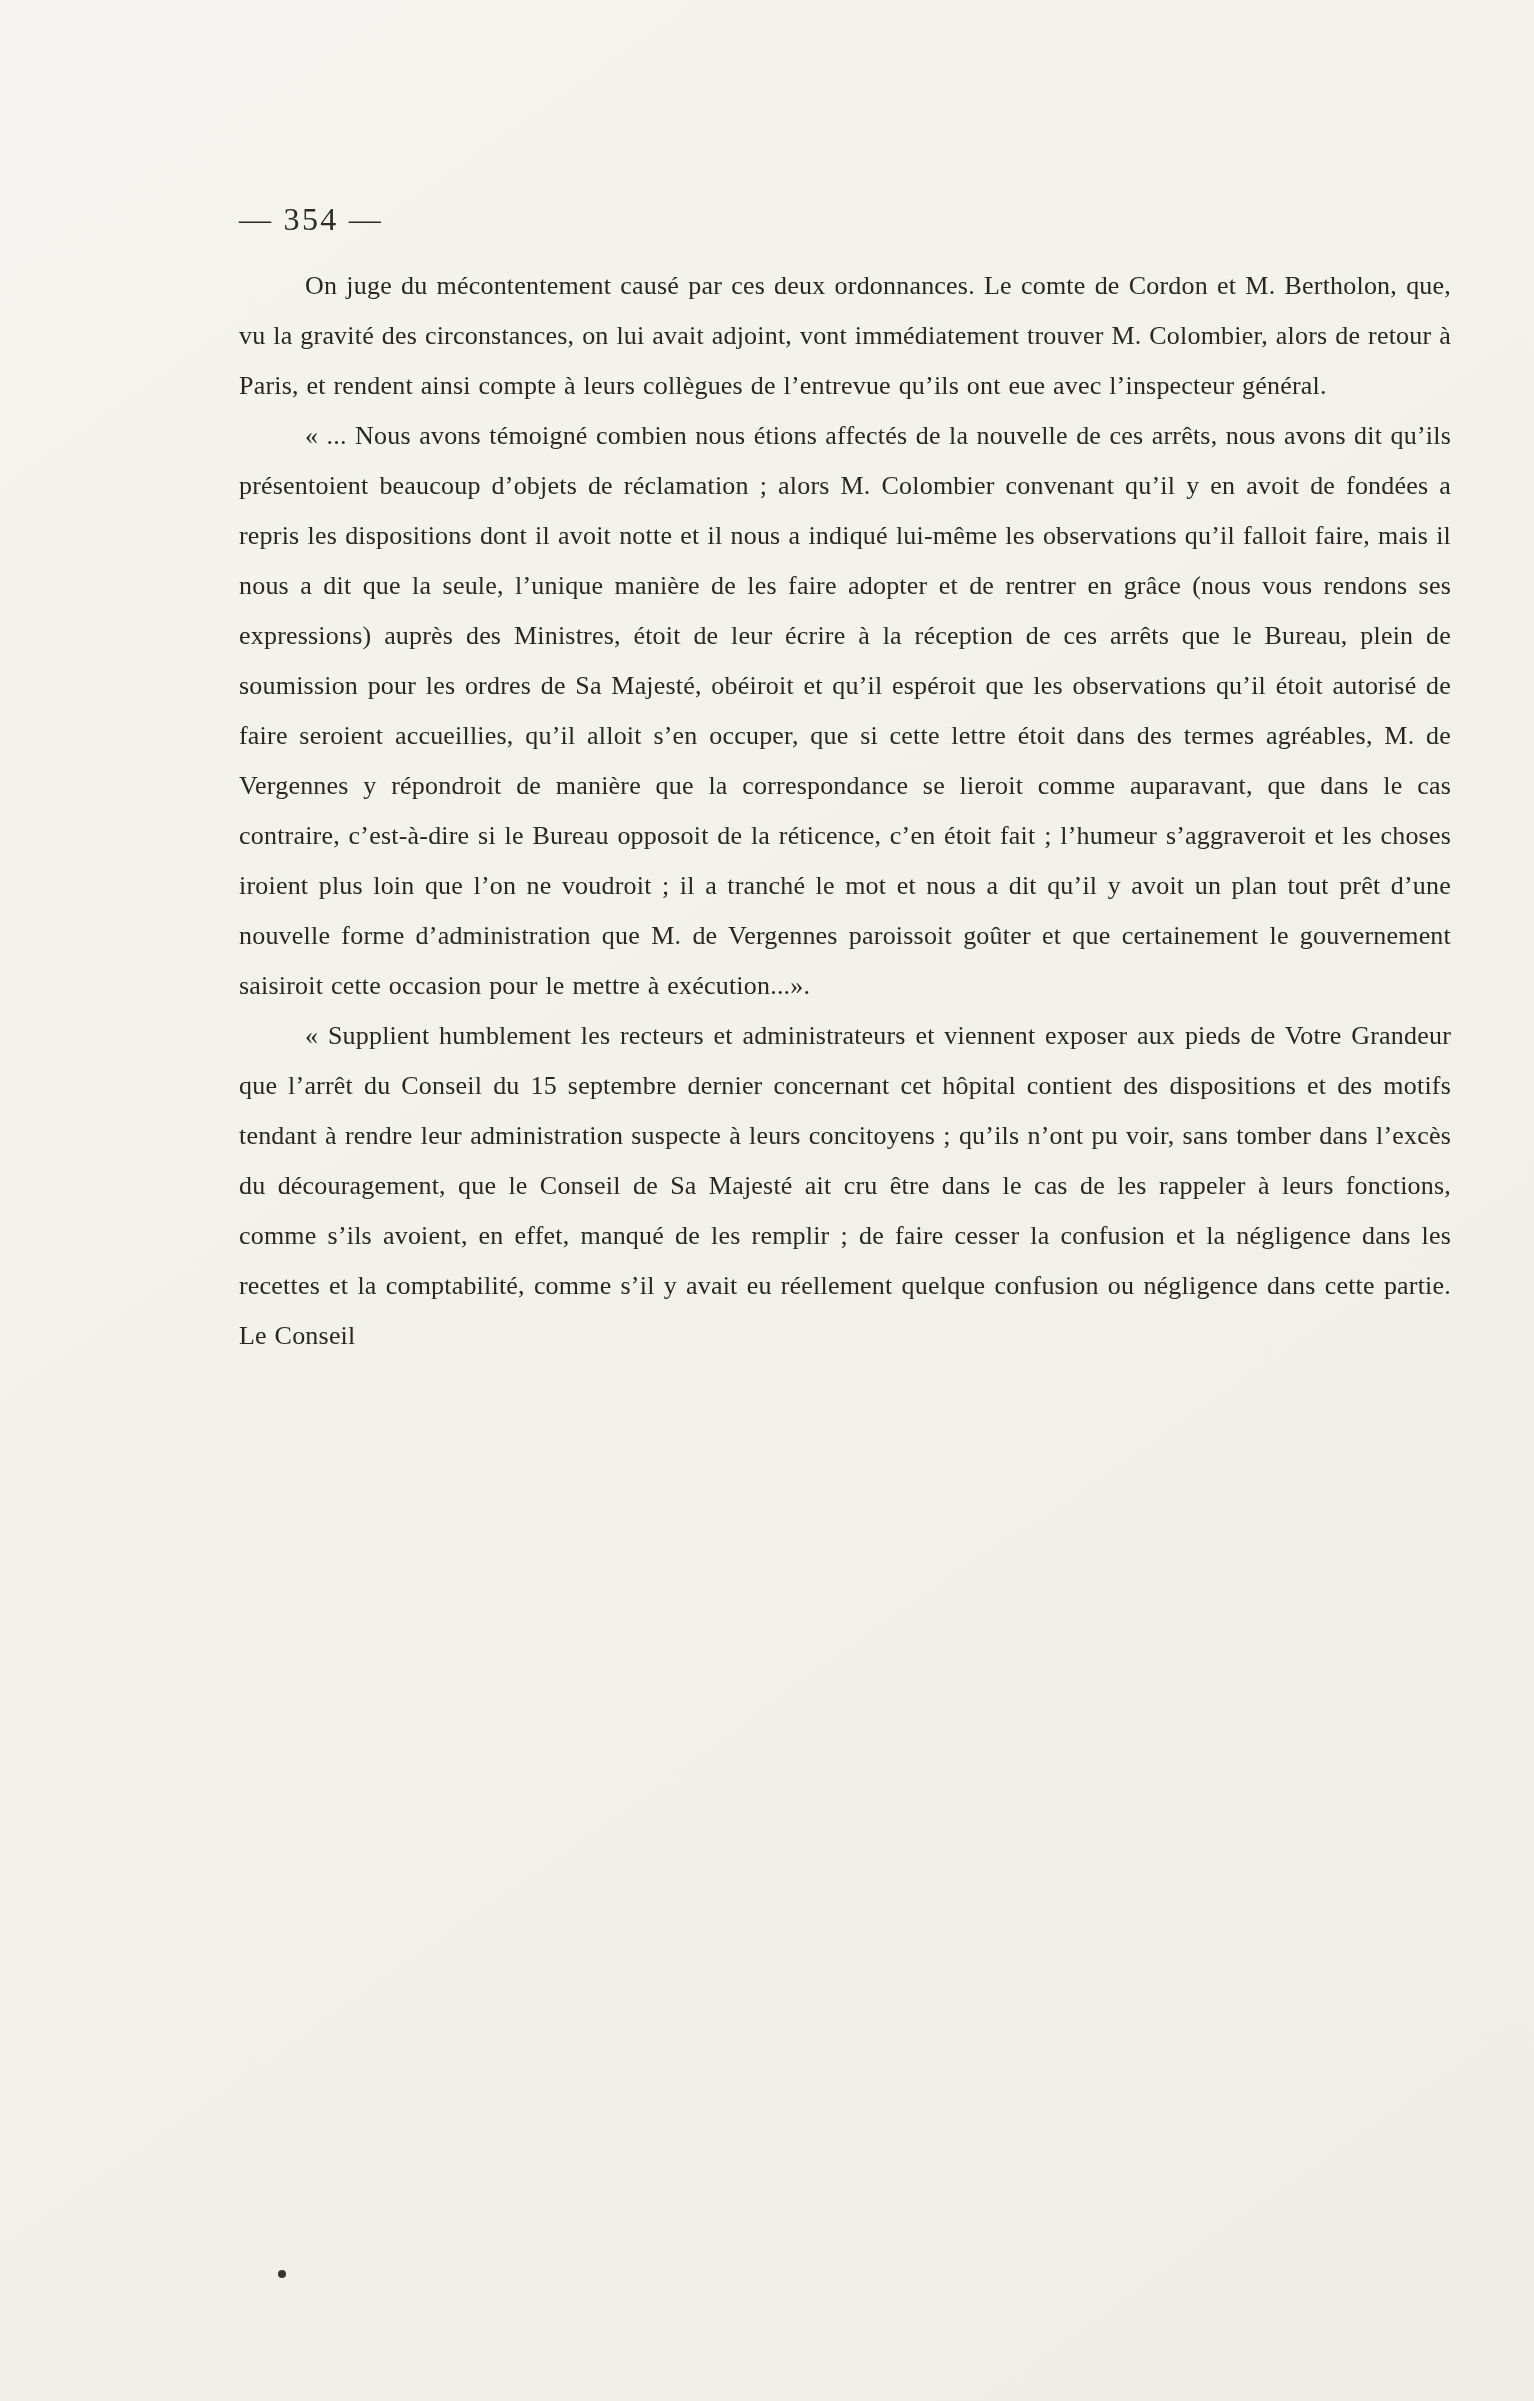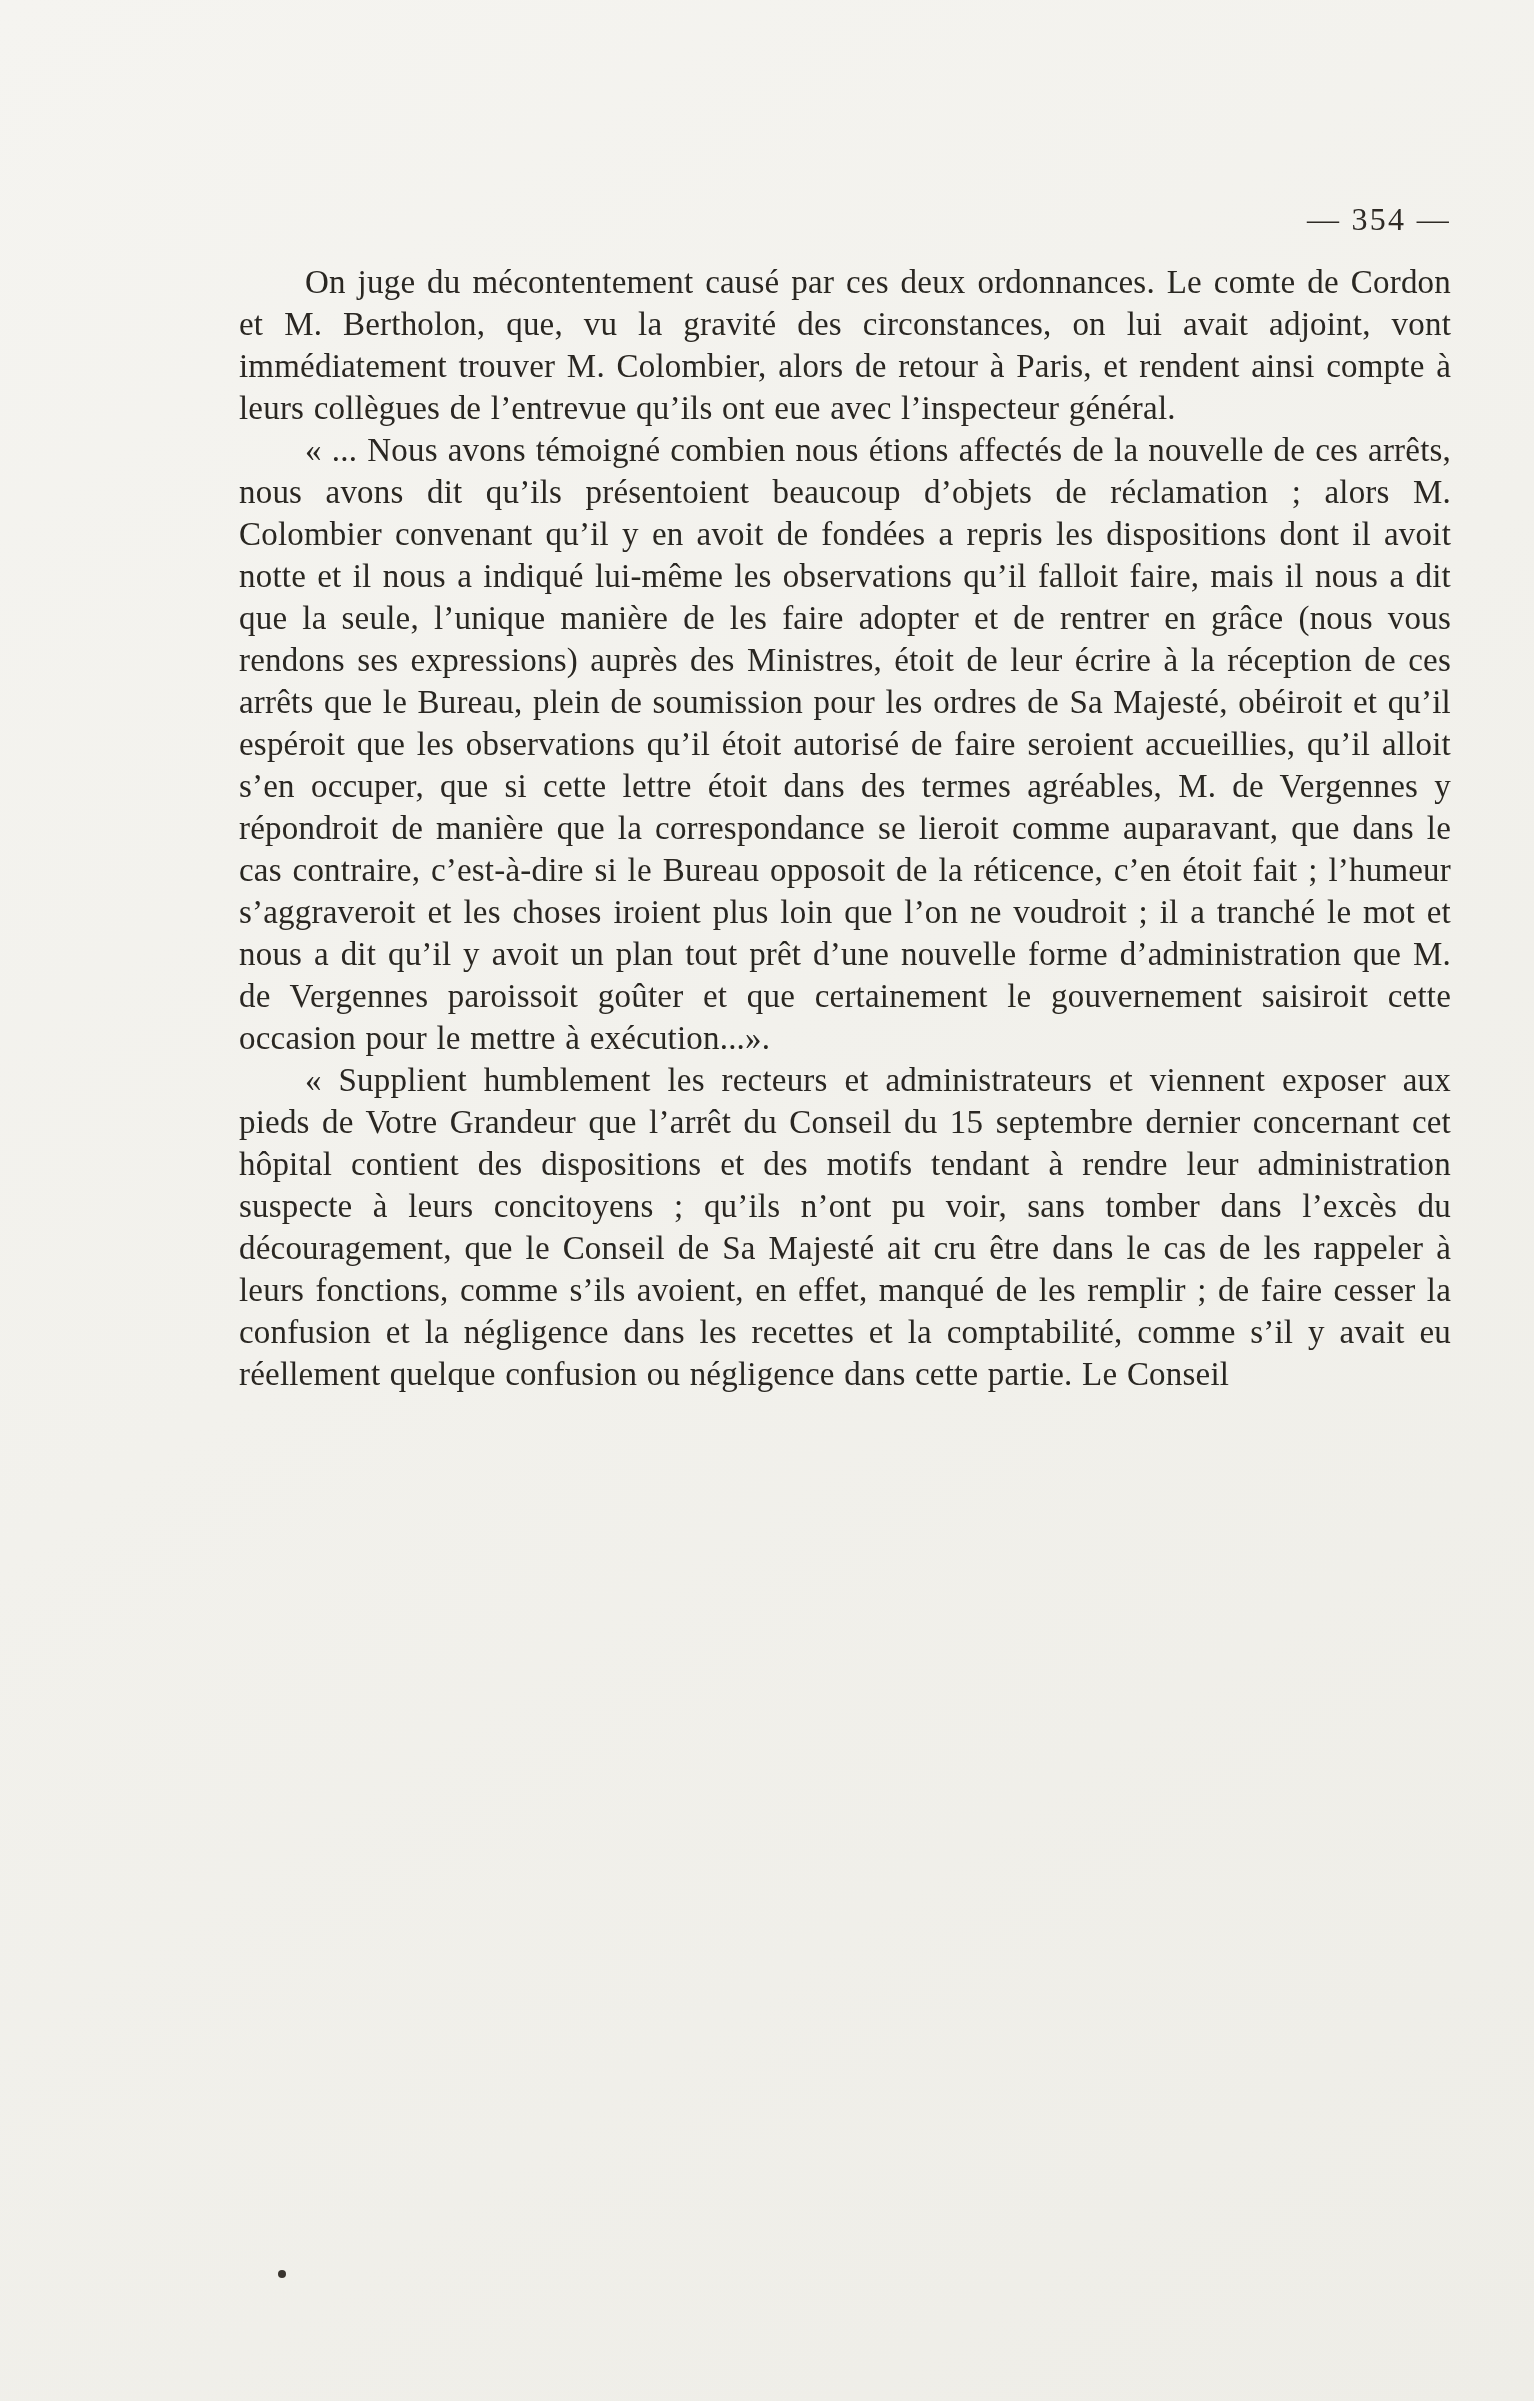--- a/index.html
+++ b/index.html
@@ -25,7 +25,7 @@
     top: 201px;
     left: 239px;
     width: 1212px;
-    text-align: right;
+    text-align: left;
     font-size: 32px;
     letter-spacing: 2.3px;
     color: #2e2a25;

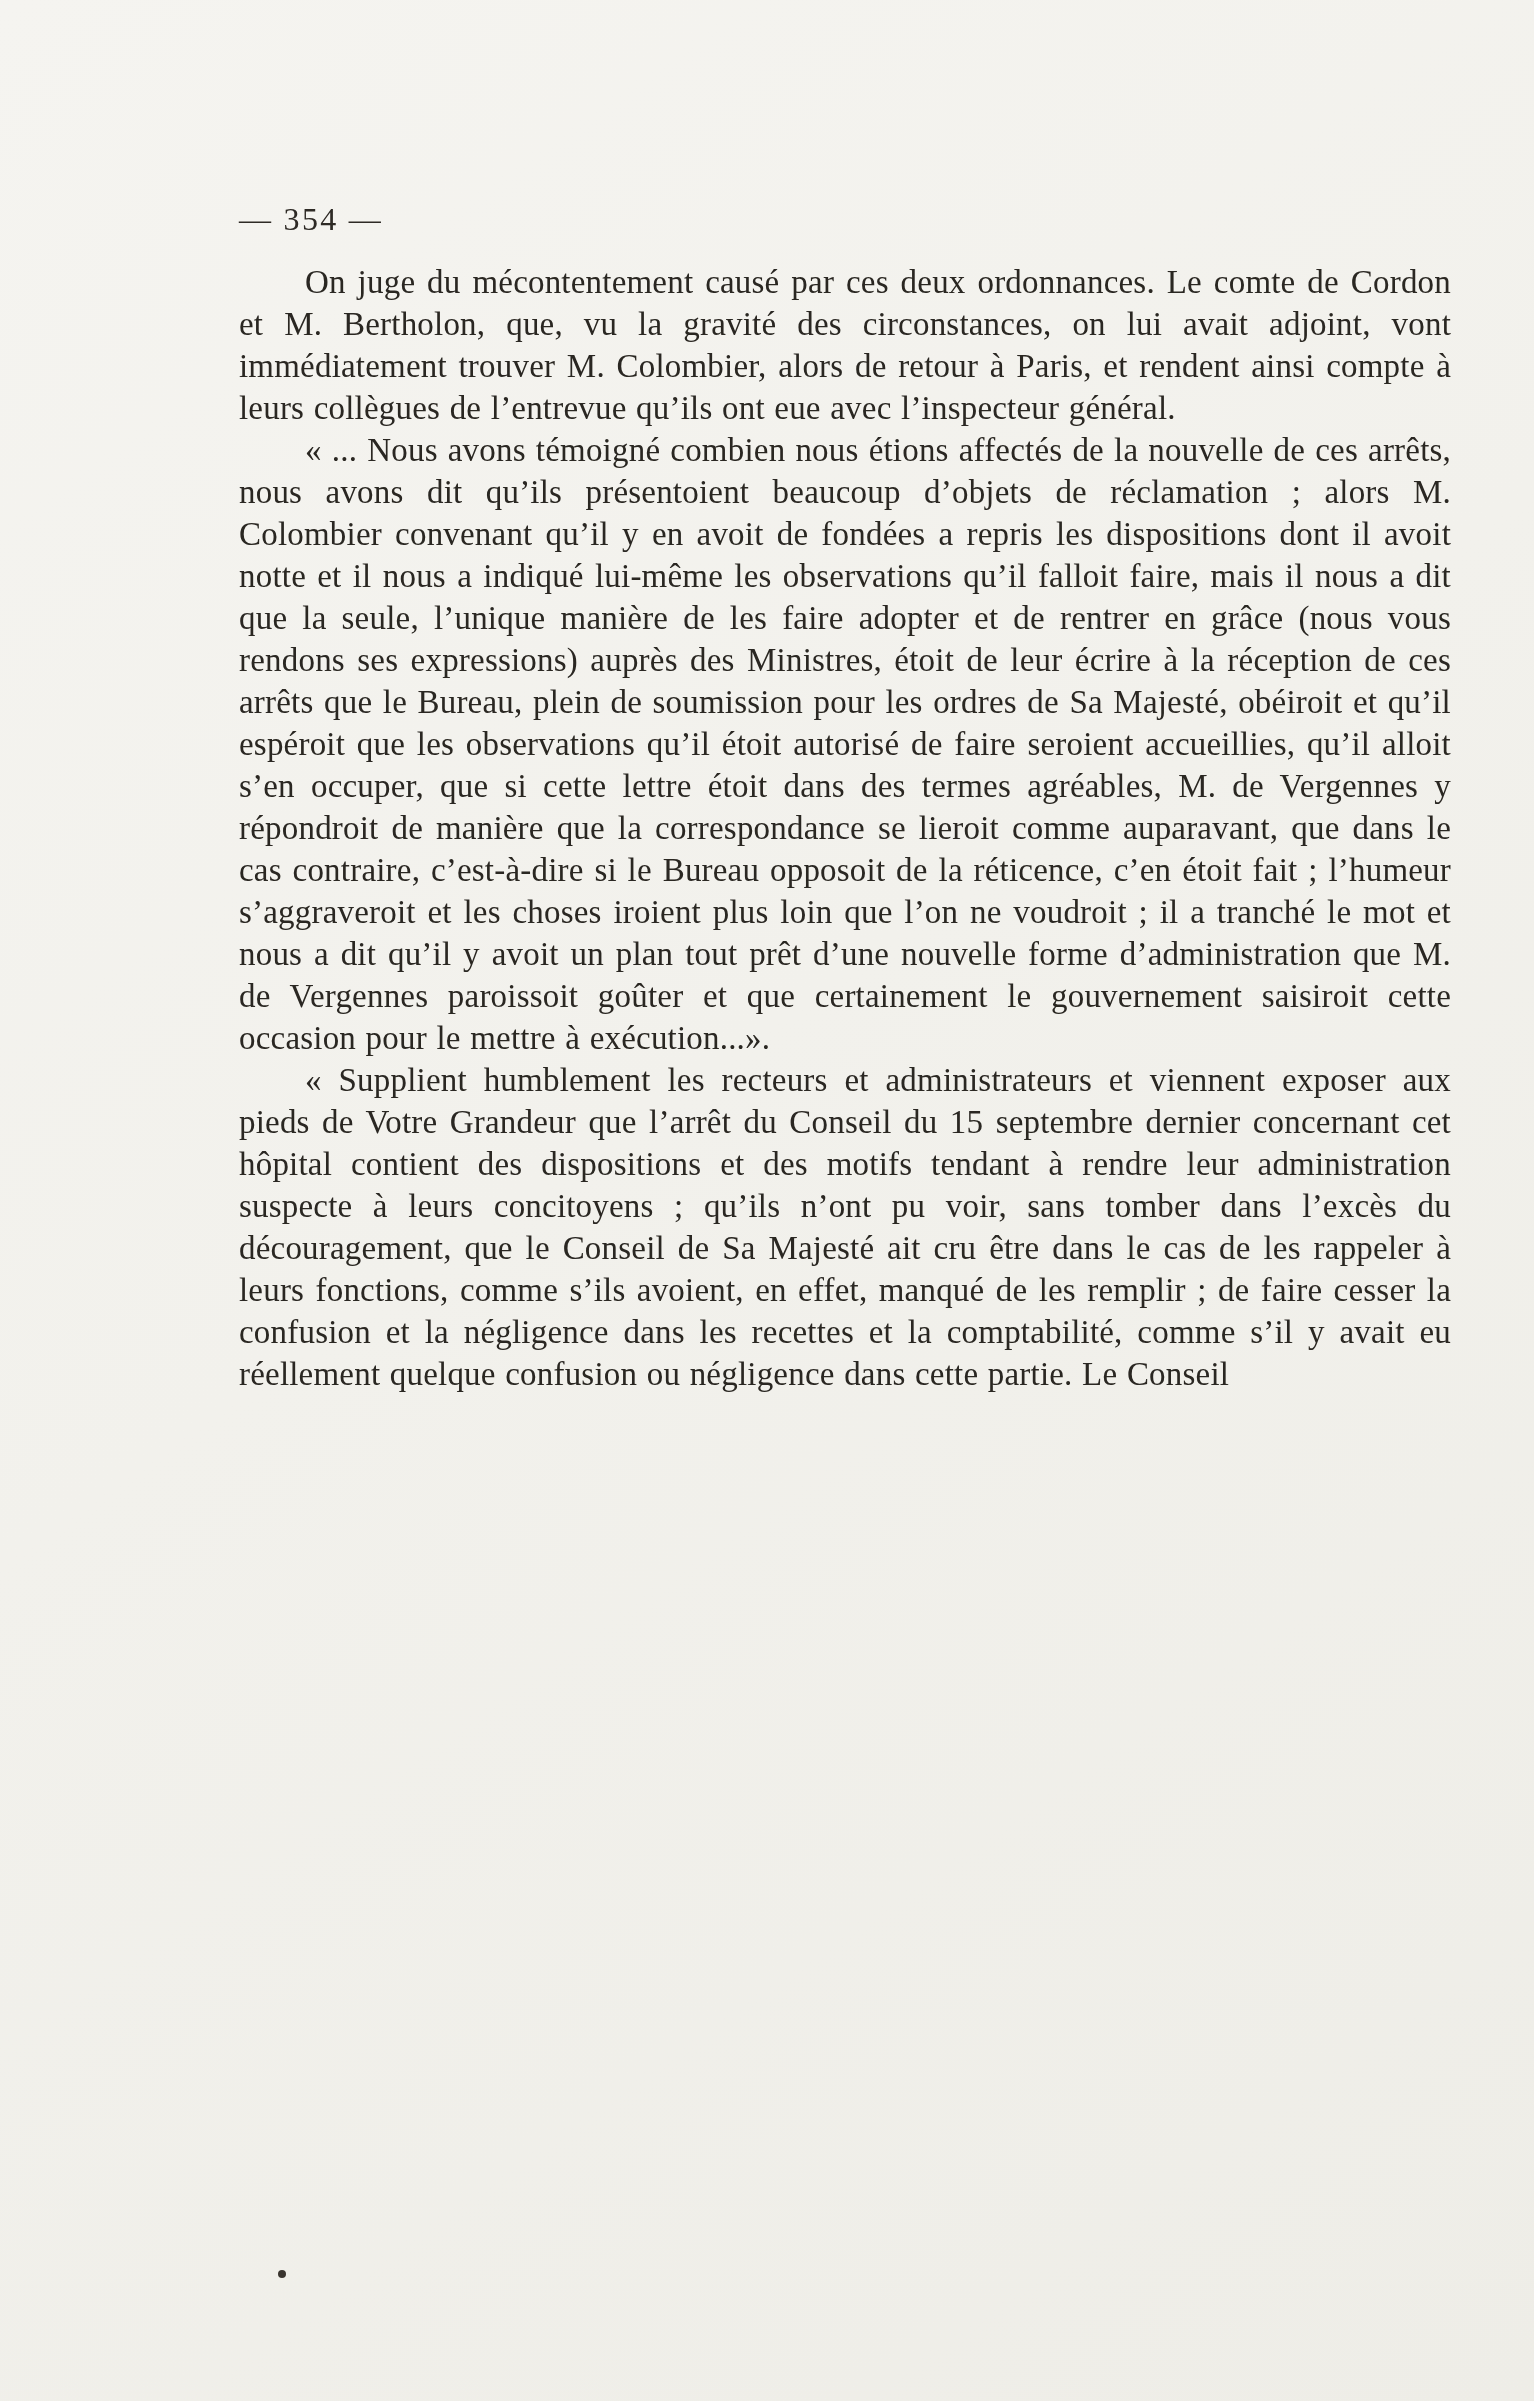--- a/index.html
+++ b/index.html
@@ -35,8 +35,8 @@
     top: 261px;
     left: 239px;
     width: 1212px;
-    font-size: 33px;
-    line-height: 42px;
+    font-size: 26px;
+    line-height: 50px;
     text-align: justify;
     letter-spacing: 0.2px;
   }

